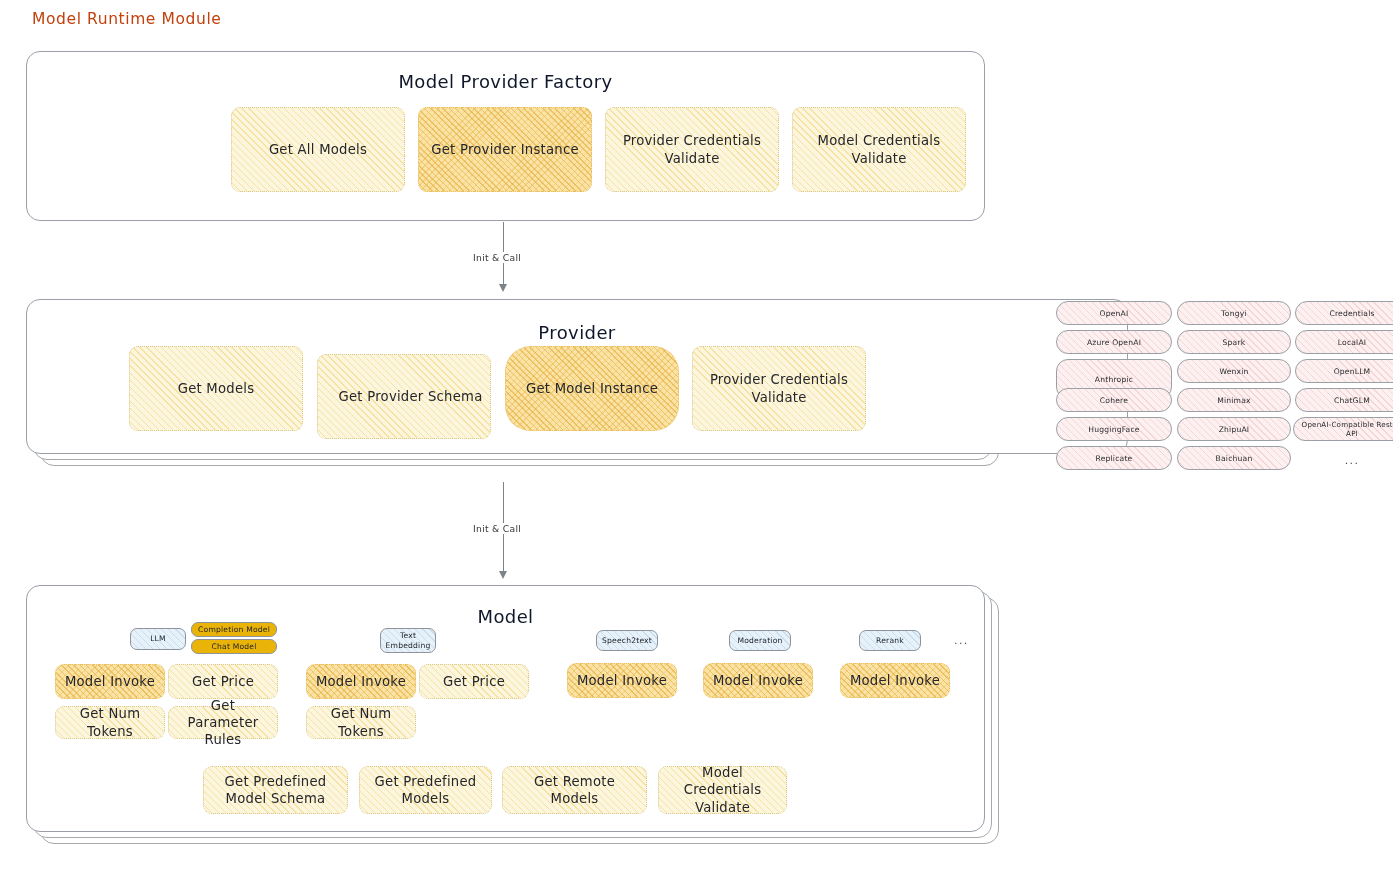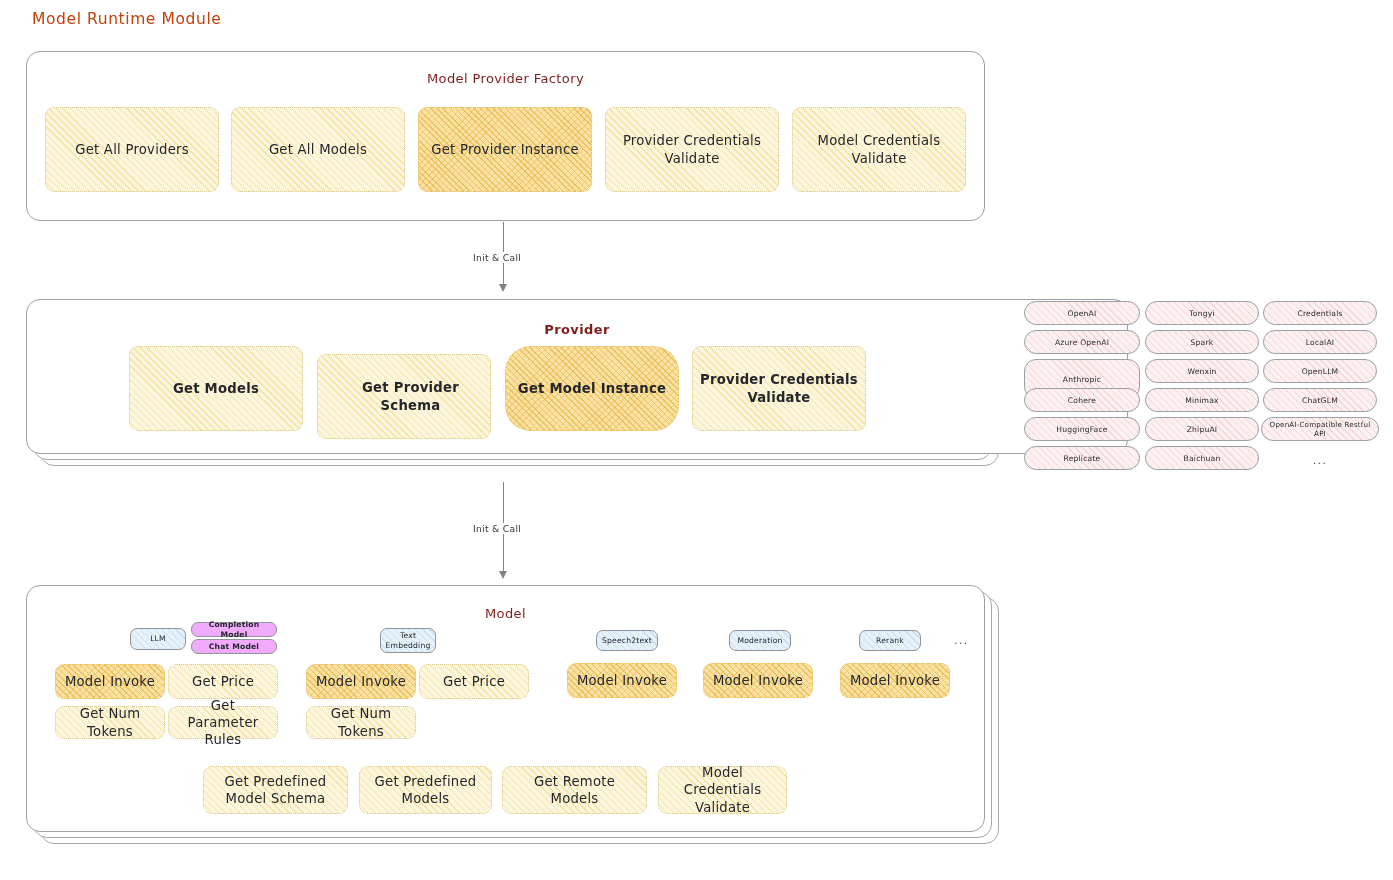--- a/index.html
+++ b/index.html
@@ -39,9 +39,9 @@
     position: absolute;
     left: 0; right: 0;
     text-align: center;
-    font-size: 13px;
+    font-size: 18px;
     letter-spacing: .4px;
-    color: #7f1d1d;
+    color: #0f172a;
   }
 
   

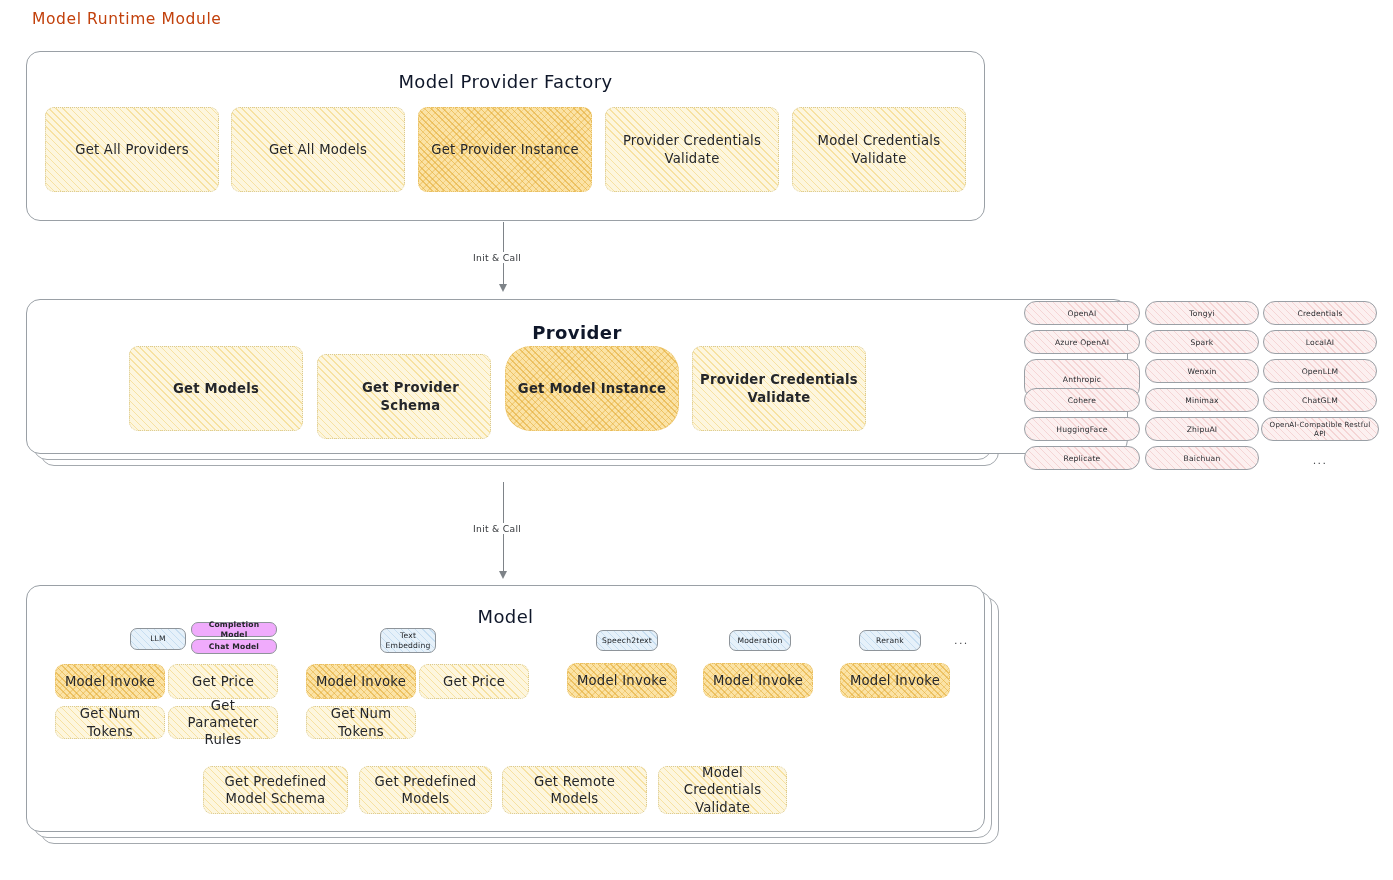--- a/index.html
+++ b/index.html
@@ -188,7 +188,6 @@
 <div class="panel" style="left:26px; top:51px; width:959px; height:170px;">
   <div class="panel-title" style="top:19px;">Model Provider Factory</div>
 
-  <div class="node" style="left:18px; top:55px; width:174px; height:85px;">Get All Providers</div>
 
   <div class="node" style="left:204px; top:55px; width:174px; height:85px;">Get All Models</div>
 

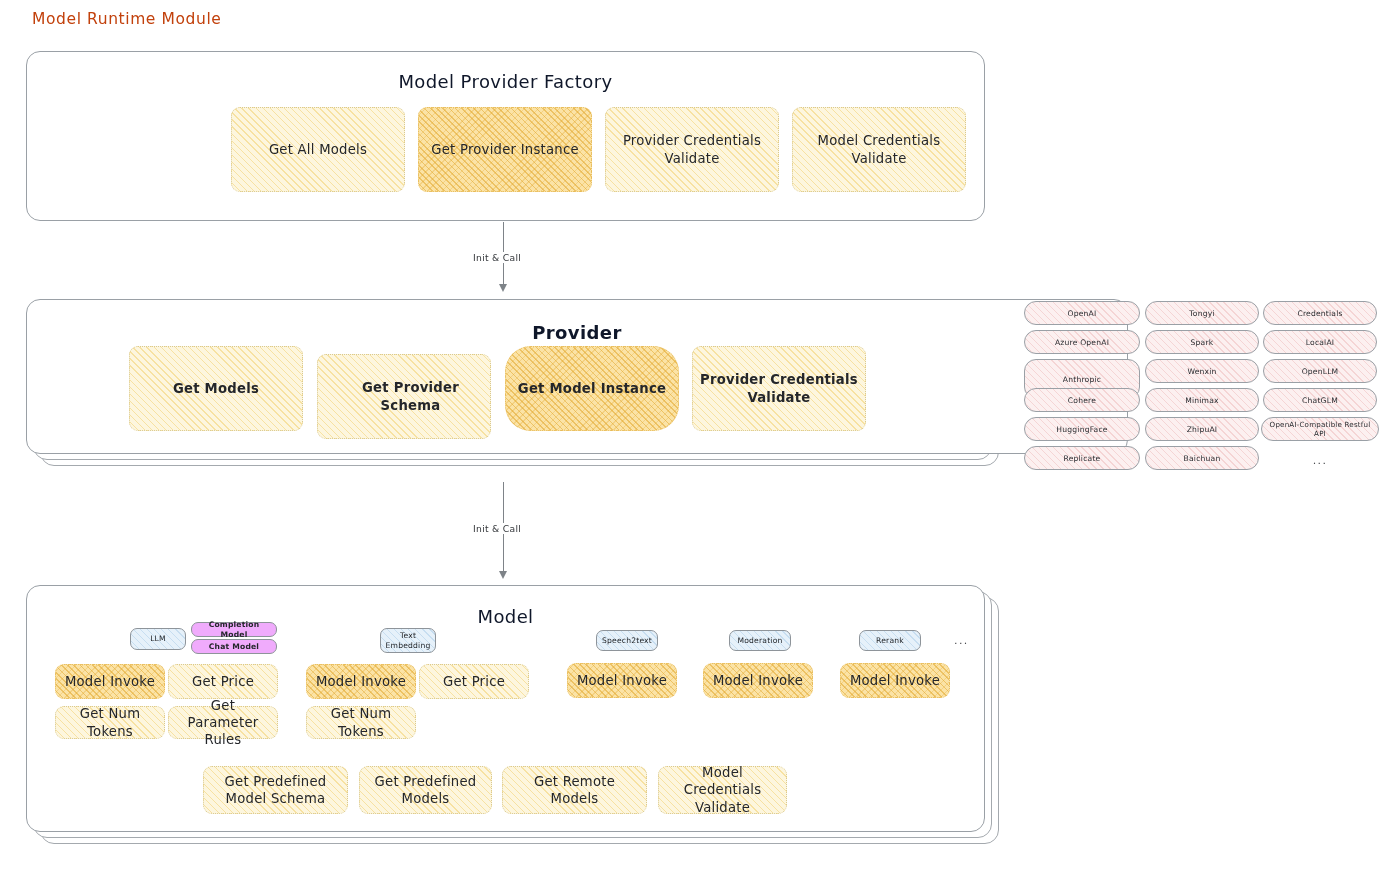--- a/index.html
+++ b/index.html
@@ -113,6 +113,7 @@
         rgba(231,160,160,.34) 1px,
         rgba(255,255,255,0) 1px,
         rgba(255,255,255,0) 5px);
+    margin-left: 32px;
   }
   .pill.ellipsis {
     border: none;

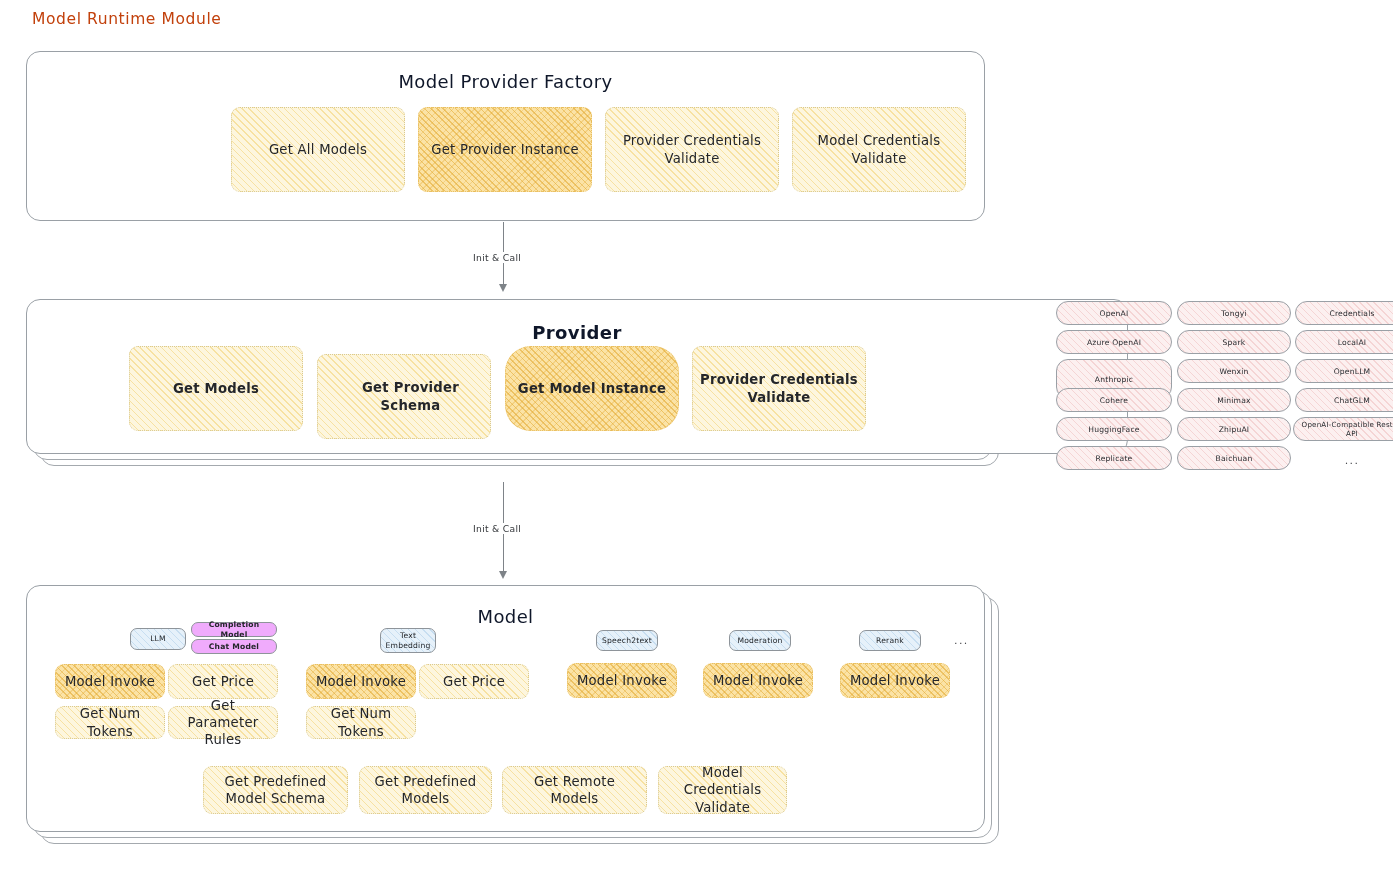--- a/index.html
+++ b/index.html
@@ -206,7 +206,7 @@
 <div class="stack-layer" style="left:40px; top:311px; width:959px; height:155px;"></div>
 <div class="stack-layer" style="left:33px; top:305px; width:959px; height:155px;"></div>
 
-<div class="panel" style="left:26px; top:299px; width:1102px; height:155px;font-weight:bold;">
+<div class="panel" style="left:26px; top:299px; width:1102px; height:155px;">
   <div class="panel-title" style="top:22px;">Provider</div>
 
   <div class="node" style="left:102px; top:46px; width:174px; height:85px;">Get Models</div>

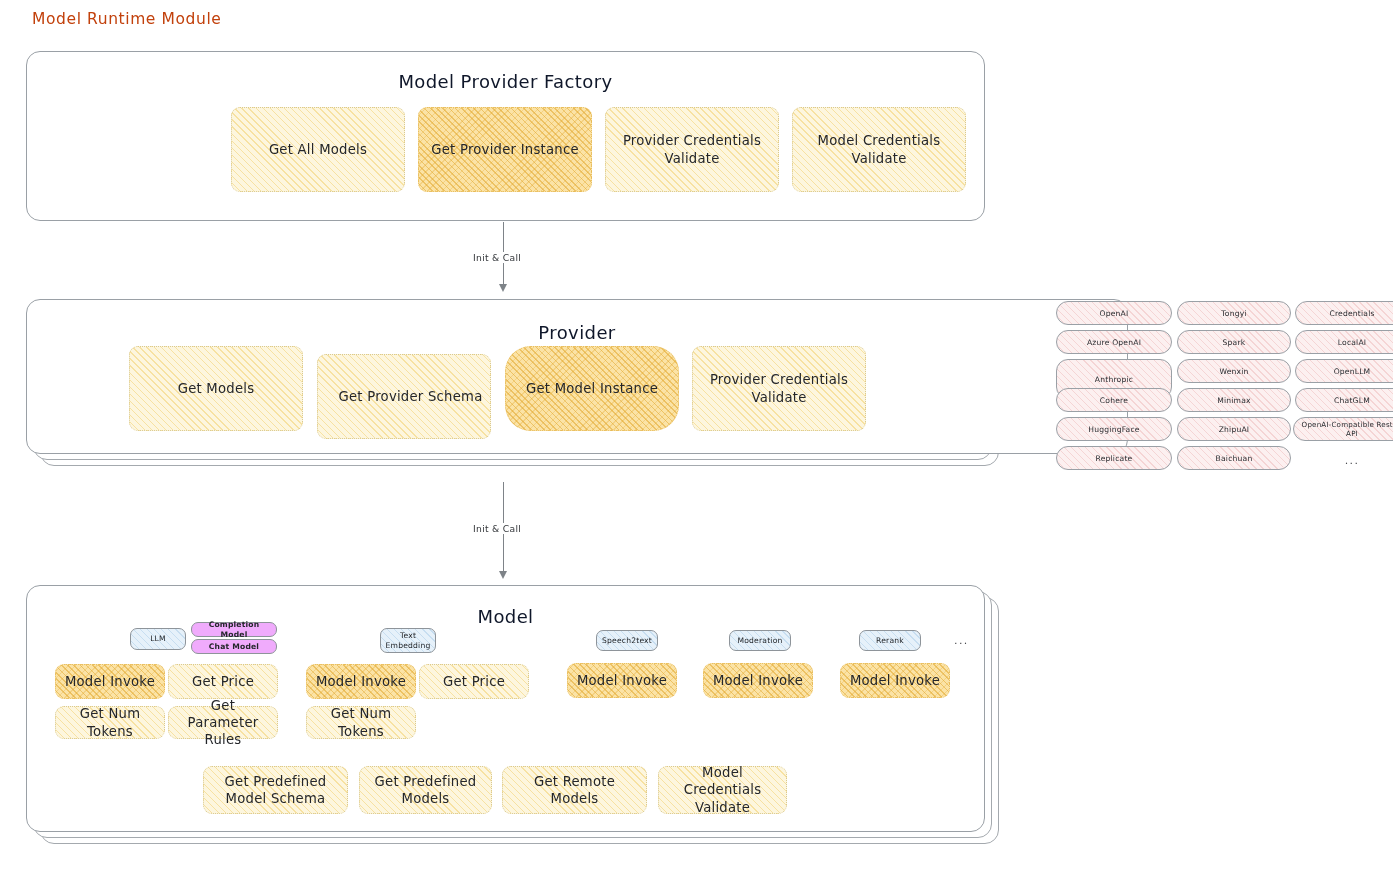--- a/index.html
+++ b/index.html
@@ -147,9 +147,8 @@
         rgba(255,255,255,0) 5px);
   }
   .badge.plain {
-    background: #f0abfc;
+    background: #eab308;
     background-image: none;
-    font-weight: bold;
   }
   .dots {
     position: absolute;

